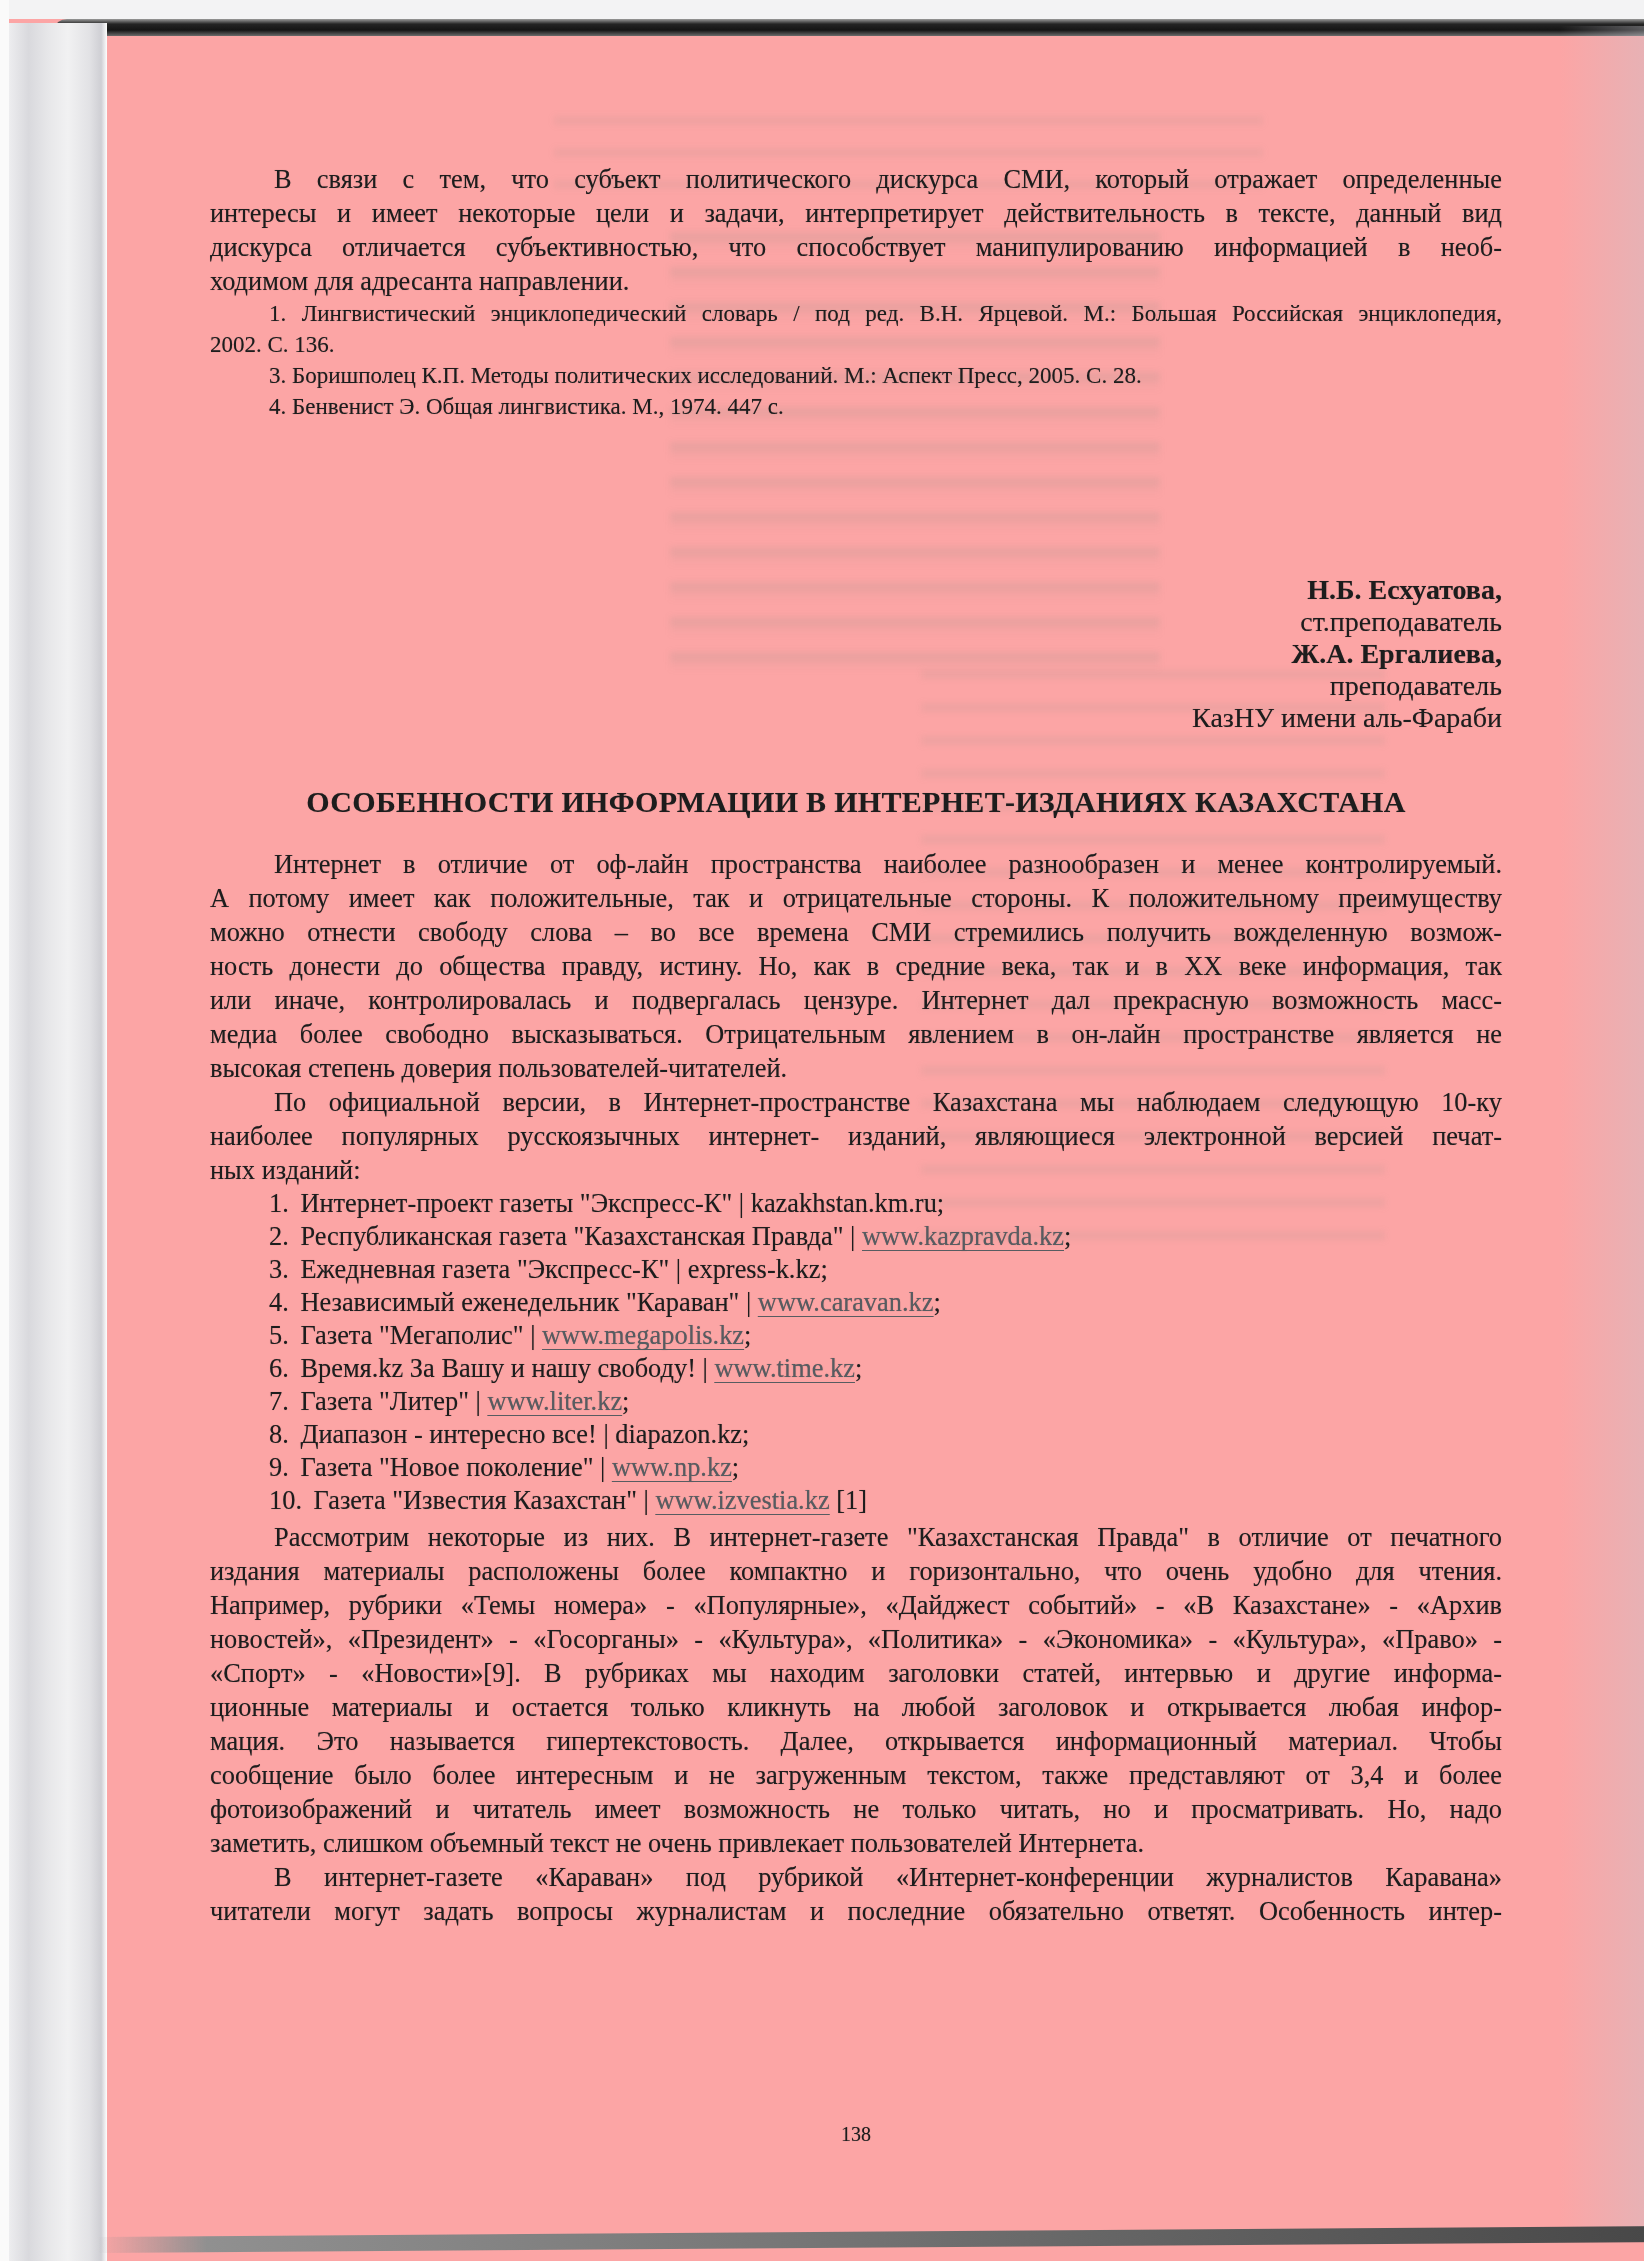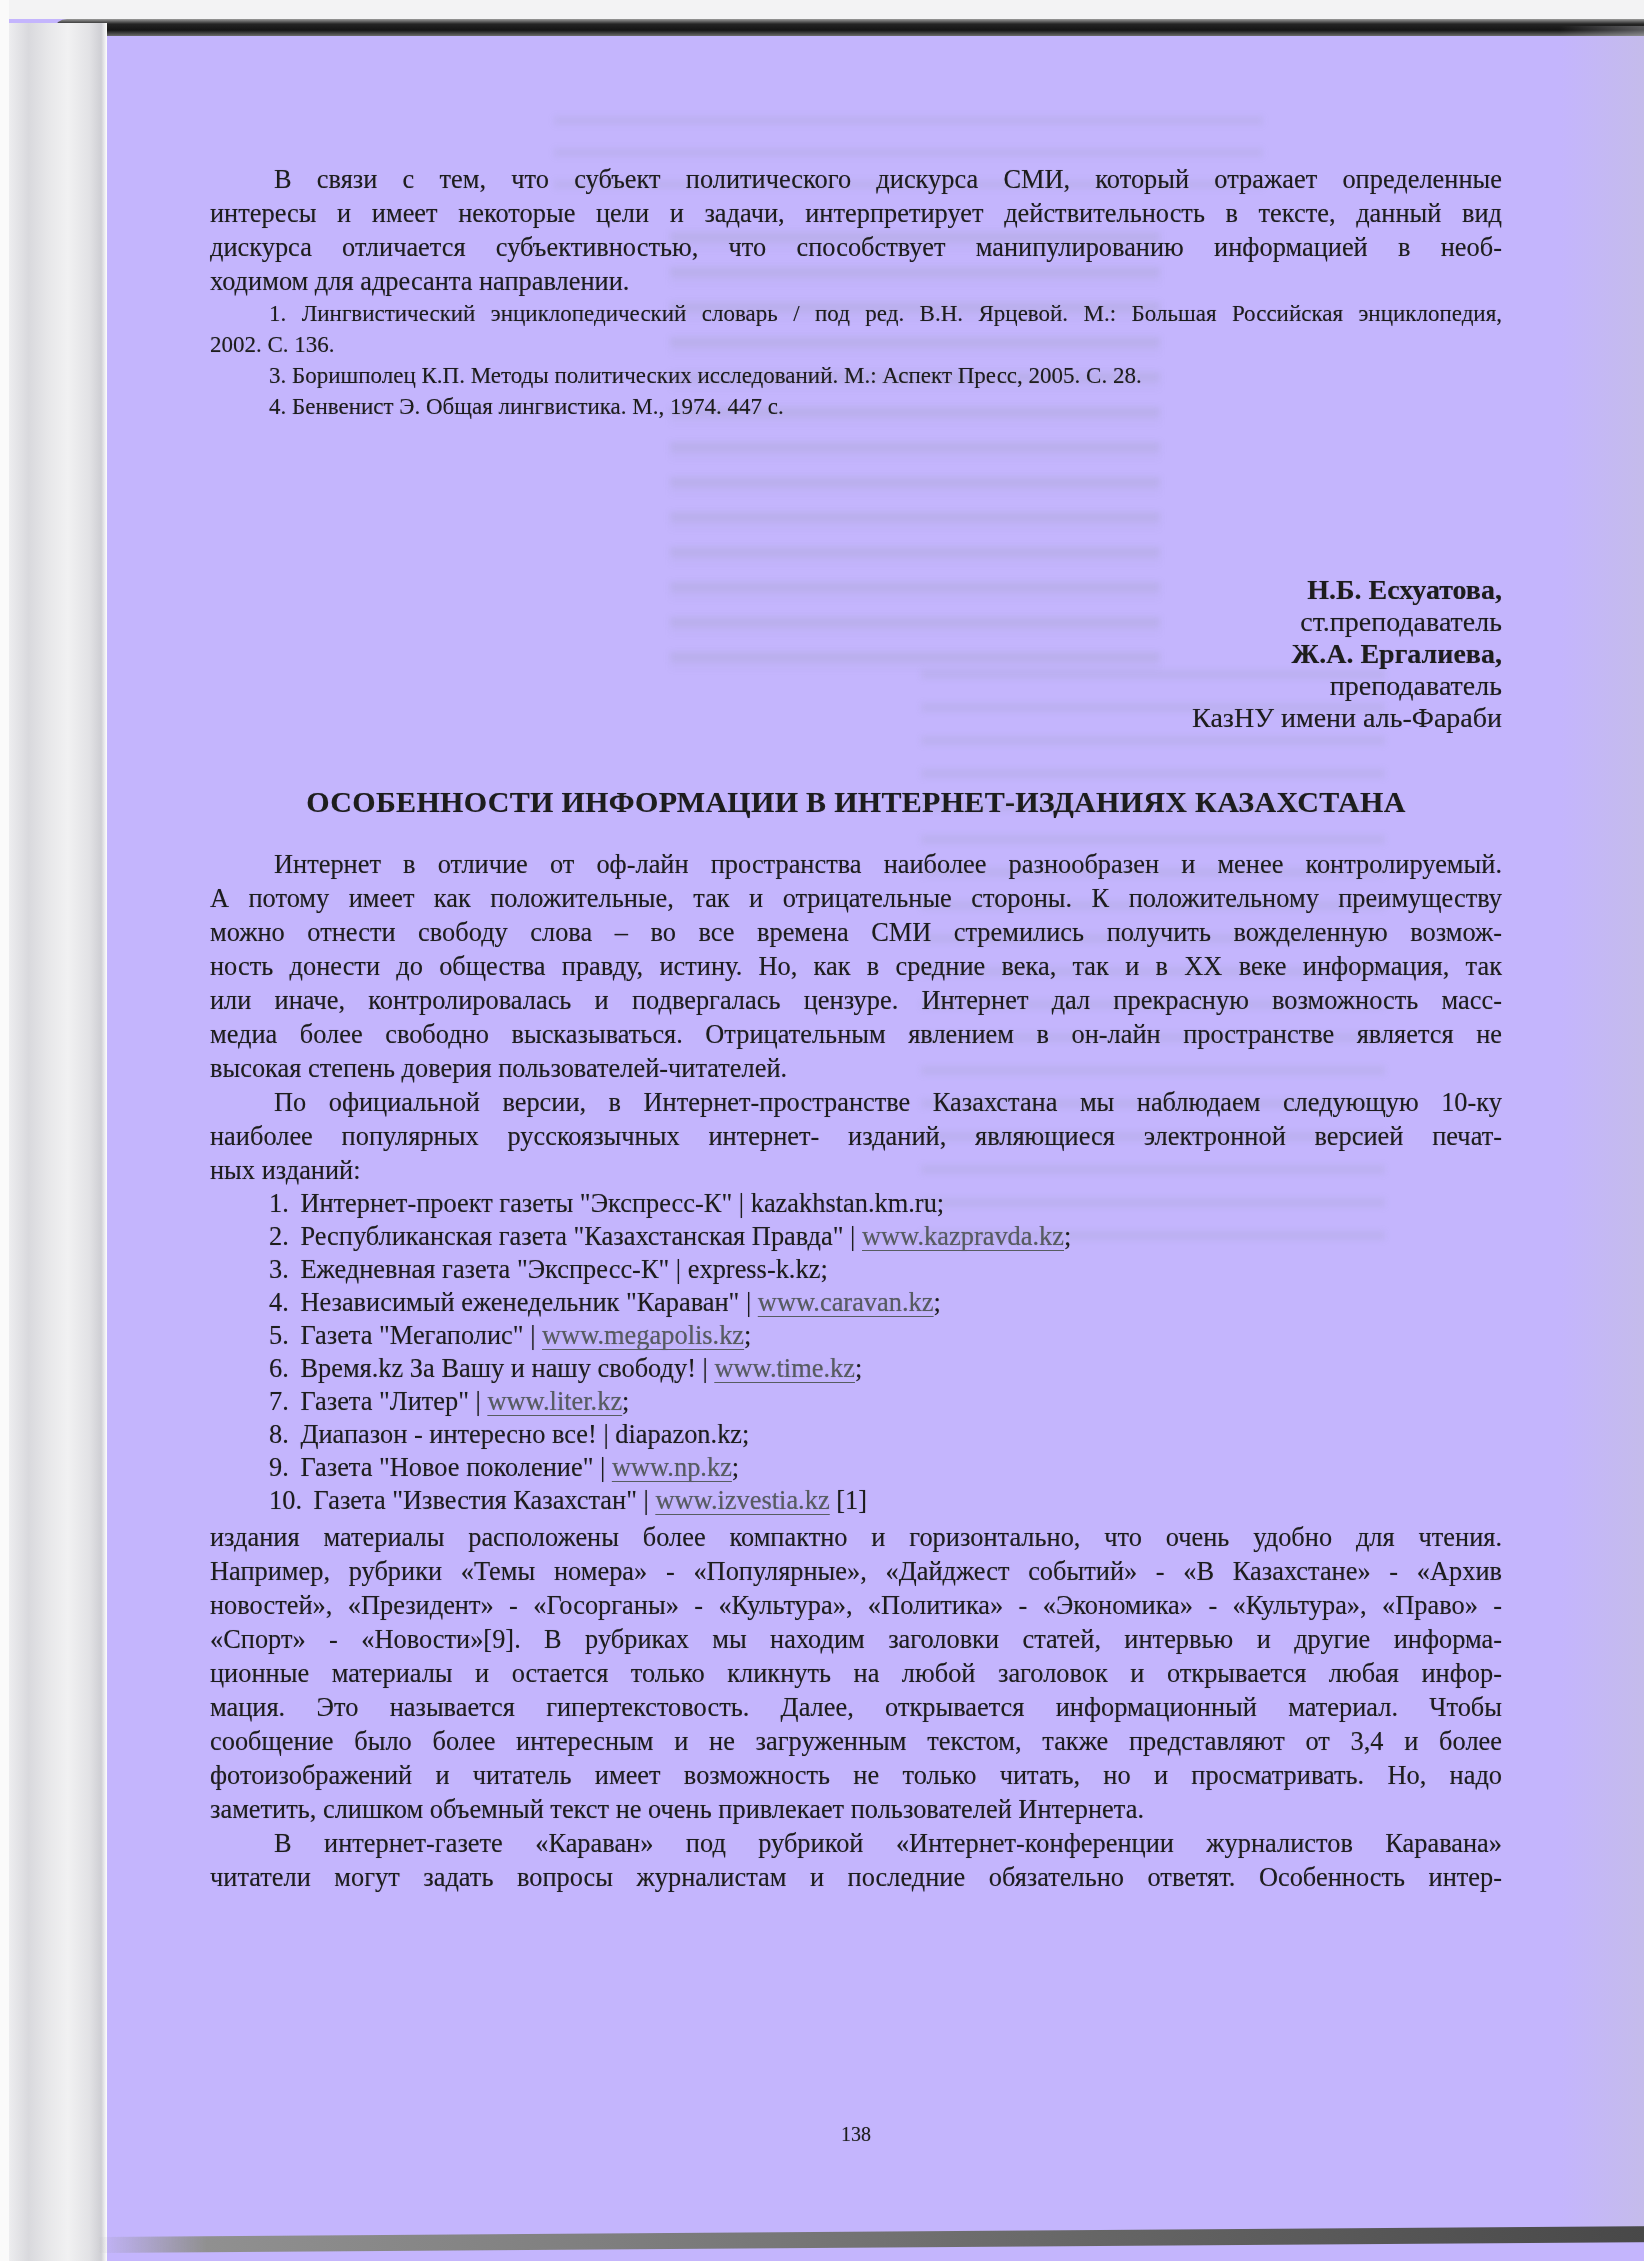--- a/index.html
+++ b/index.html
@@ -12,7 +12,7 @@
   .page {
     position: relative;
     width: 1644px; height: 2261px;
-    background: #c4b5fd;
+    background: #fca5a5;
     color: #1d1d1d;
     text-shadow: 0 0 0.8px rgba(45,45,45,0.45);
     overflow: hidden;

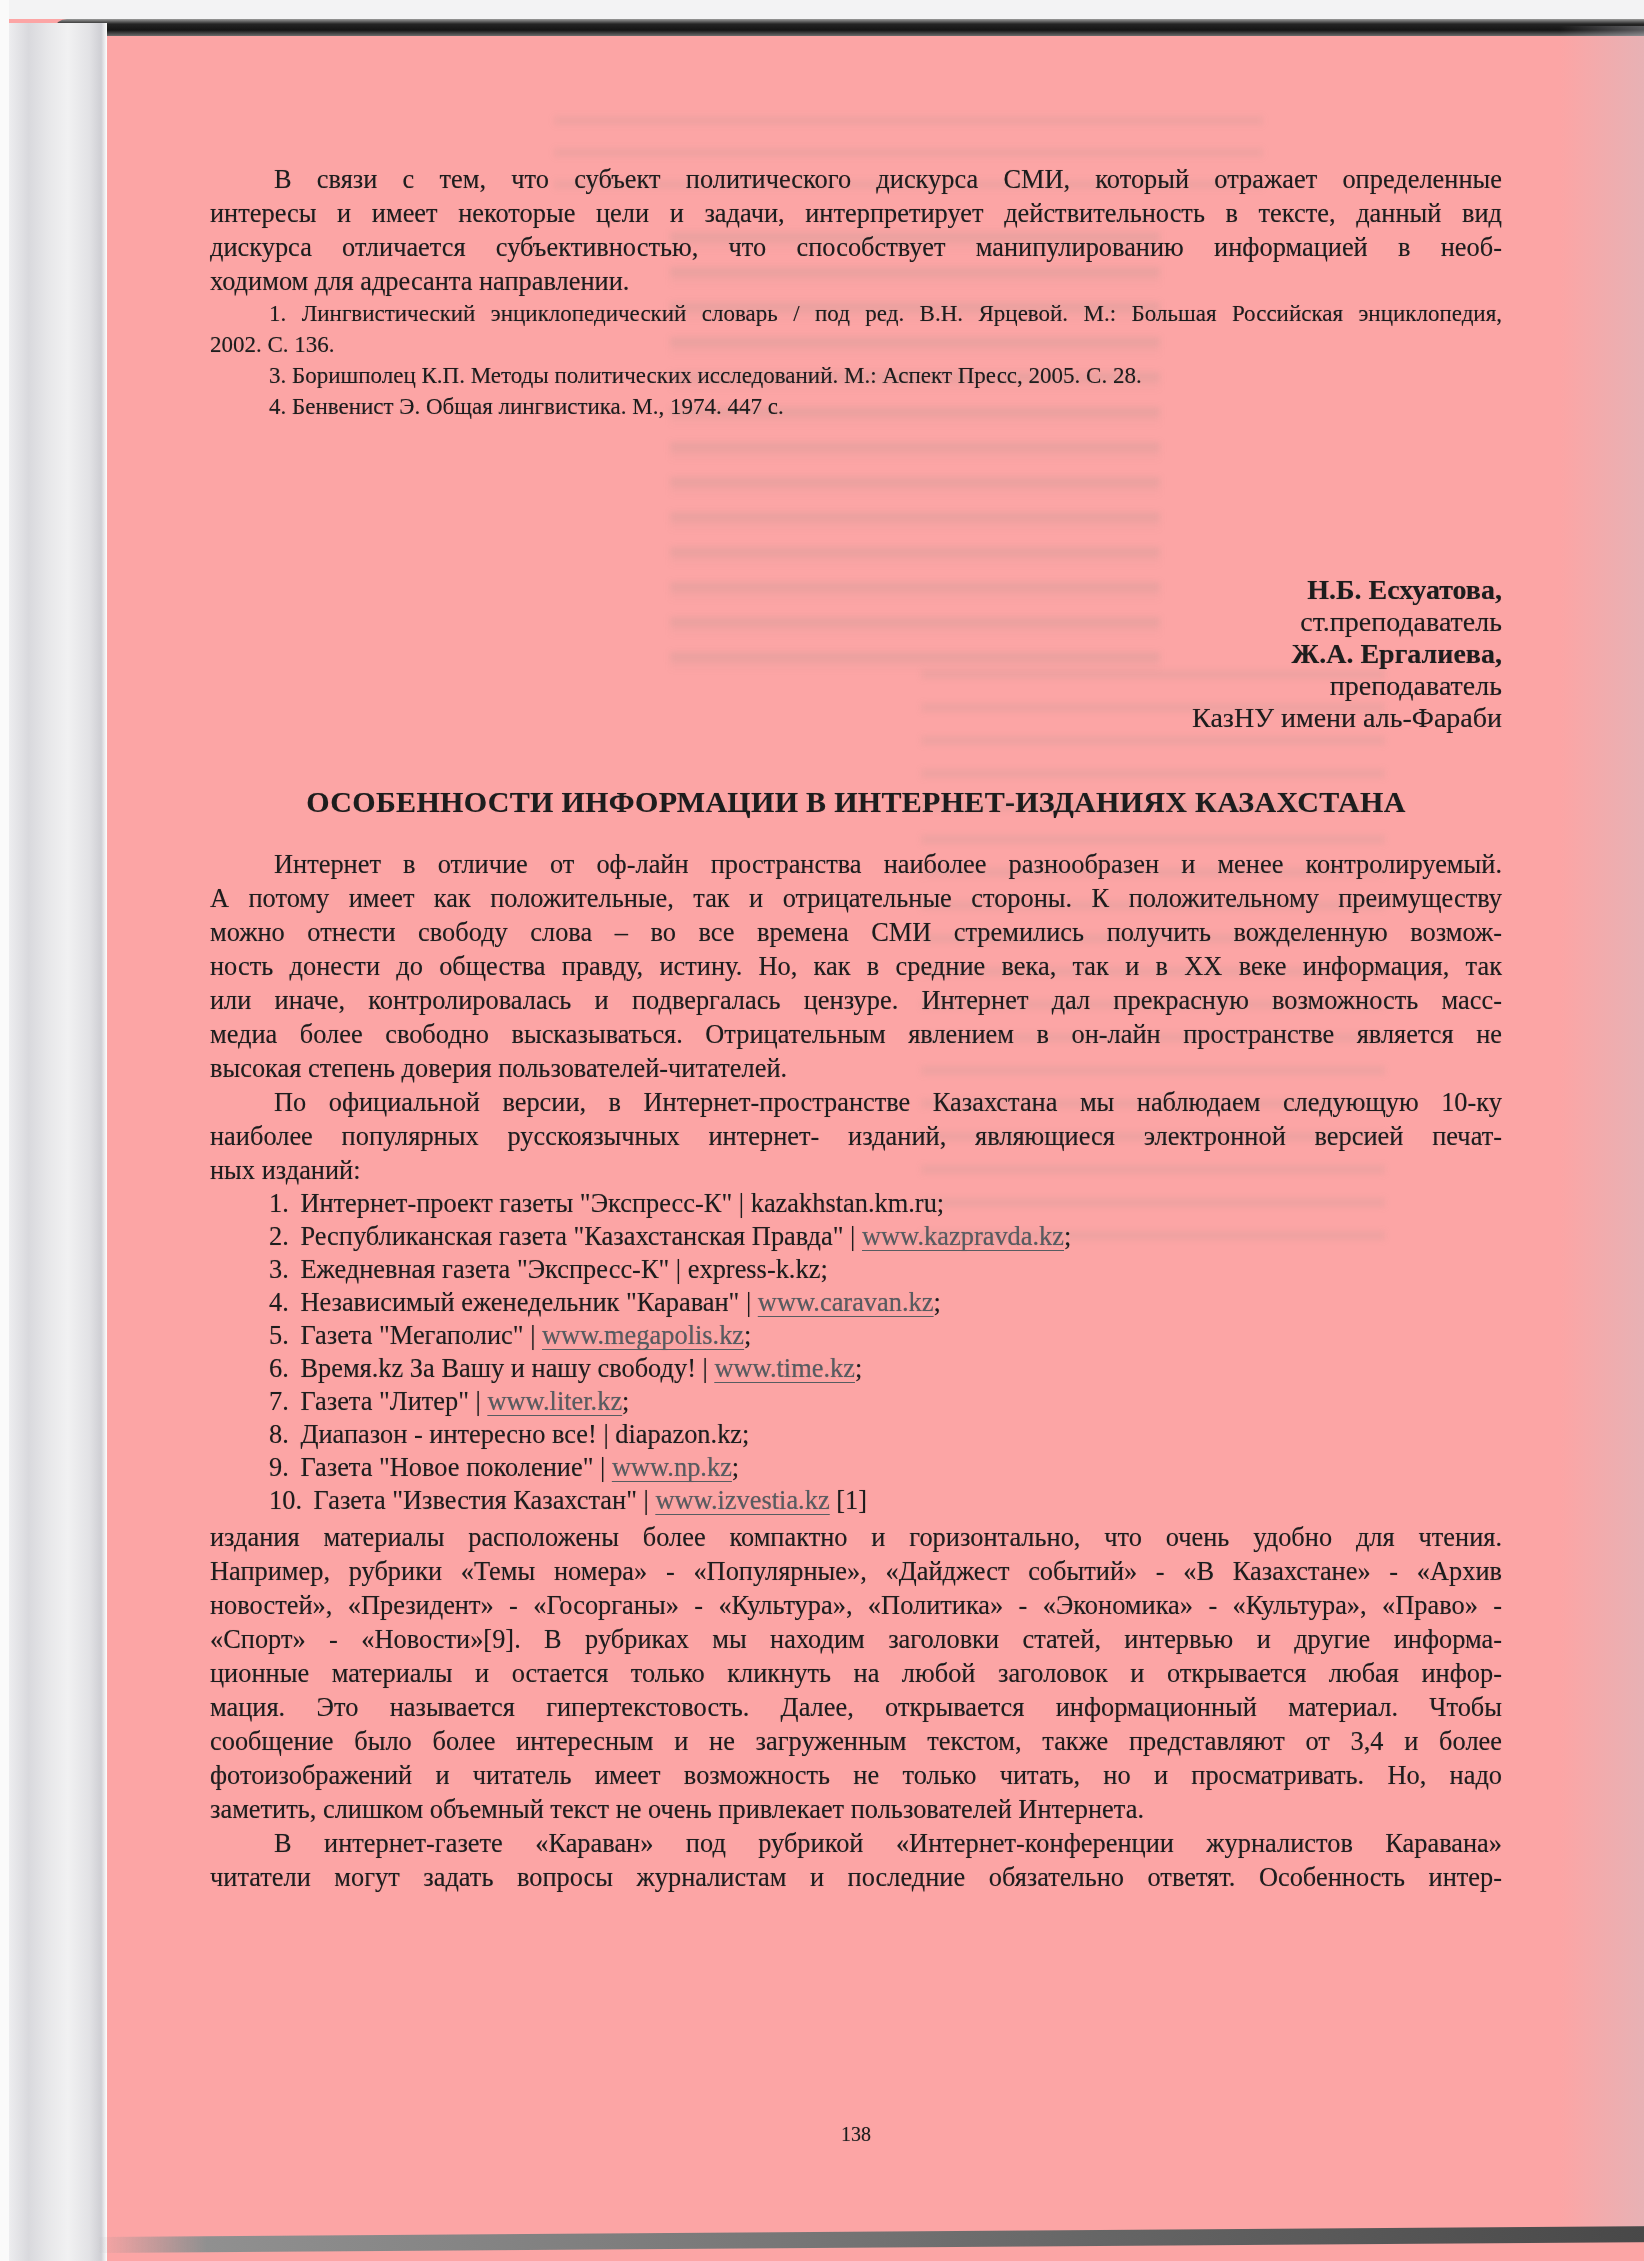--- a/index.html
+++ b/index.html
@@ -178,6 +178,7 @@
         <div class="pub-line"><span class="pub-num">10.</span><span>Газета "Известия Казахстан" | </span><span class="pub-url u">www.izvestia.kz</span><span> [1]</span></div>
       </div>
     <div class="para-c" id="para-c">
+        <div class="line tline j ind">Рассмотрим некоторые из них. В интернет-газете "Казахстанская Правда" в отличие от печатного</div>
         <div class="line tline j">издания материалы расположены более компактно и горизонтально, что очень удобно для чтения.</div>
         <div class="line tline j">Например, рубрики «Темы номера» - «Популярные», «Дайджест событий» - «В Казахстане» - «Архив</div>
         <div class="line tline j">новостей», «Президент» - «Госорганы» - «Культура», «Политика» - «Экономика» - «Культура», «Право» -</div>

